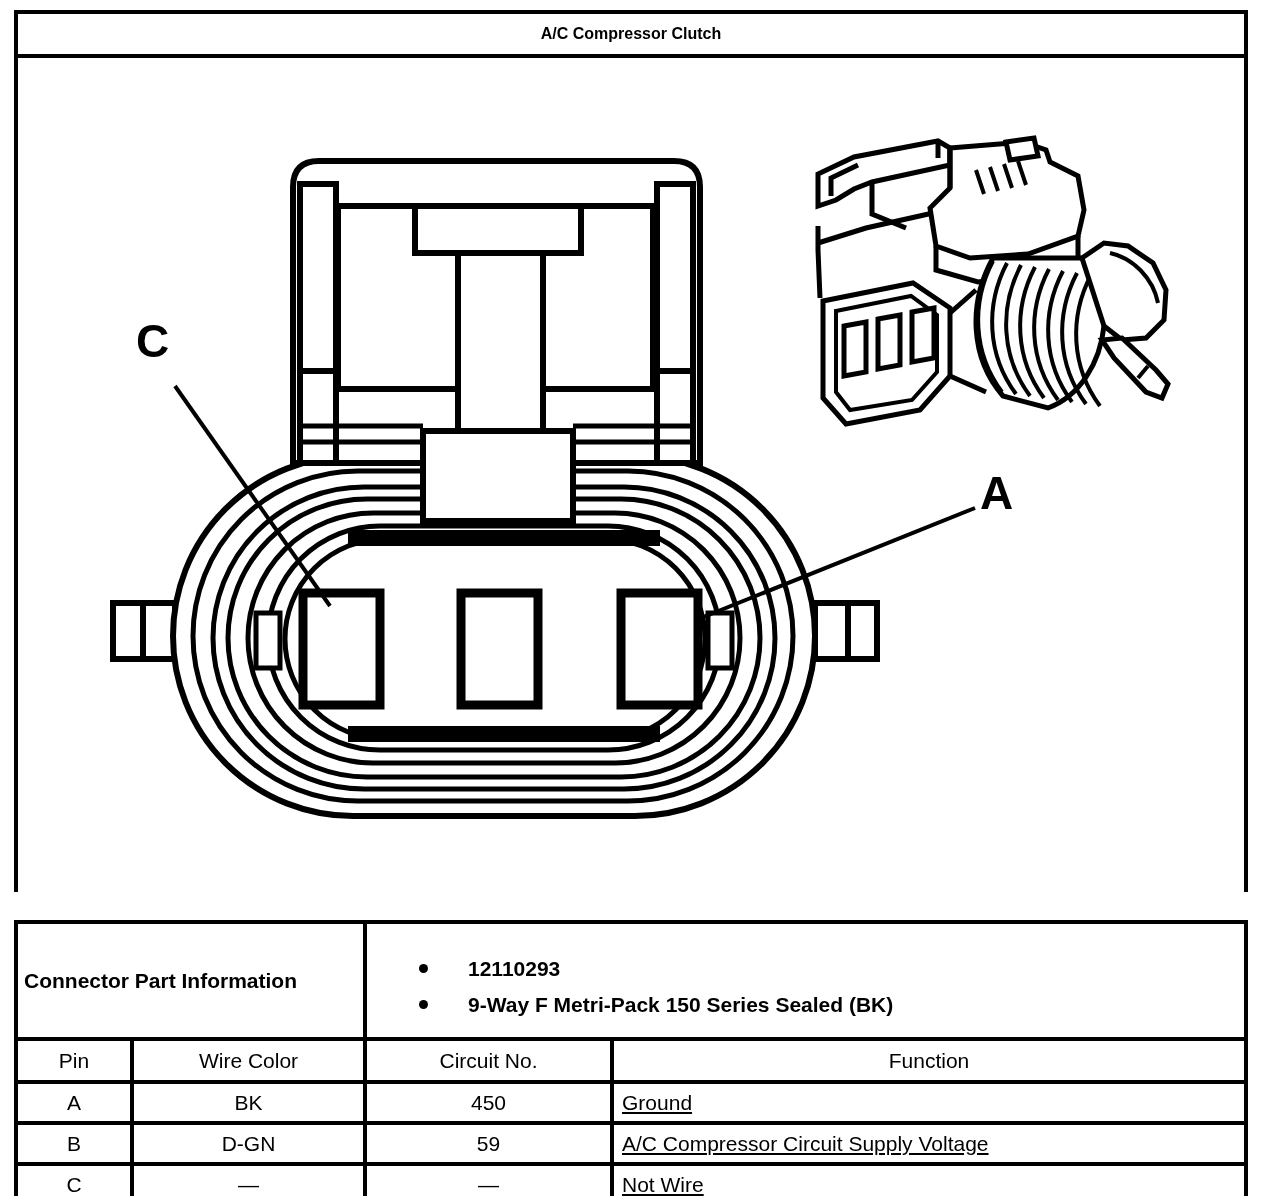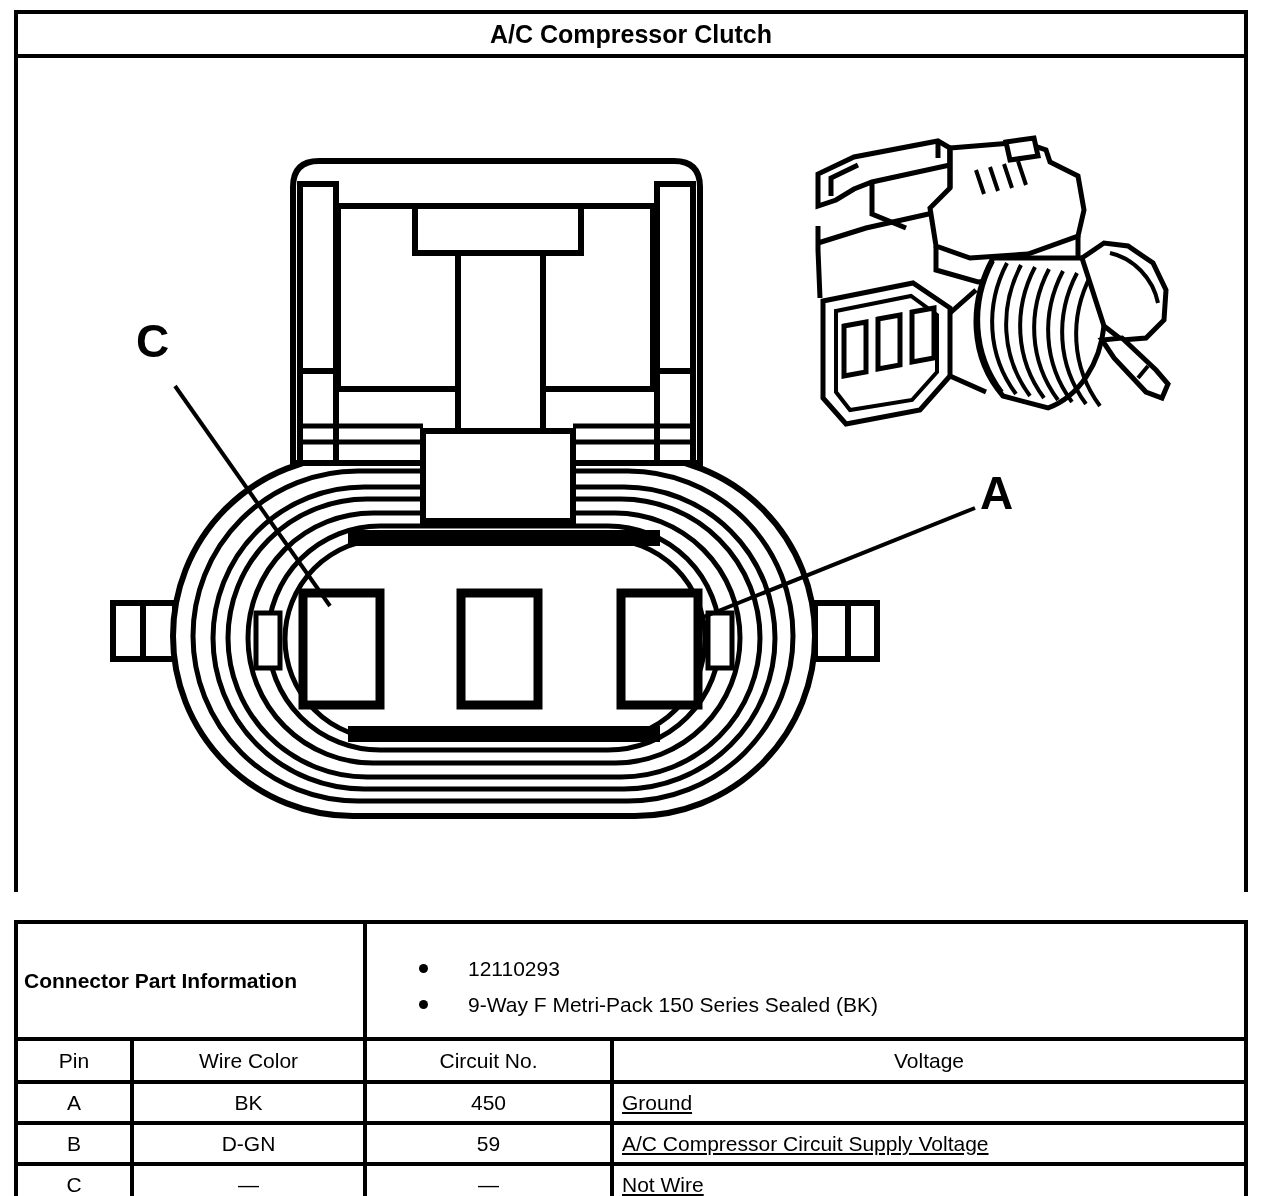--- a/index.html
+++ b/index.html
@@ -9,7 +9,7 @@
   .title-bar {
     border:4px solid #000; height:48px;
     display:flex; align-items:center; justify-content:center;
-    font-weight:bold; font-size:25px; color:#000; background:#fff;
+    font-weight:bold; font-size:16px; color:#000; background:#fff;
   }
   .diagram-box {
     position:relative; border-left:4px solid #000; border-right:4px solid #000;

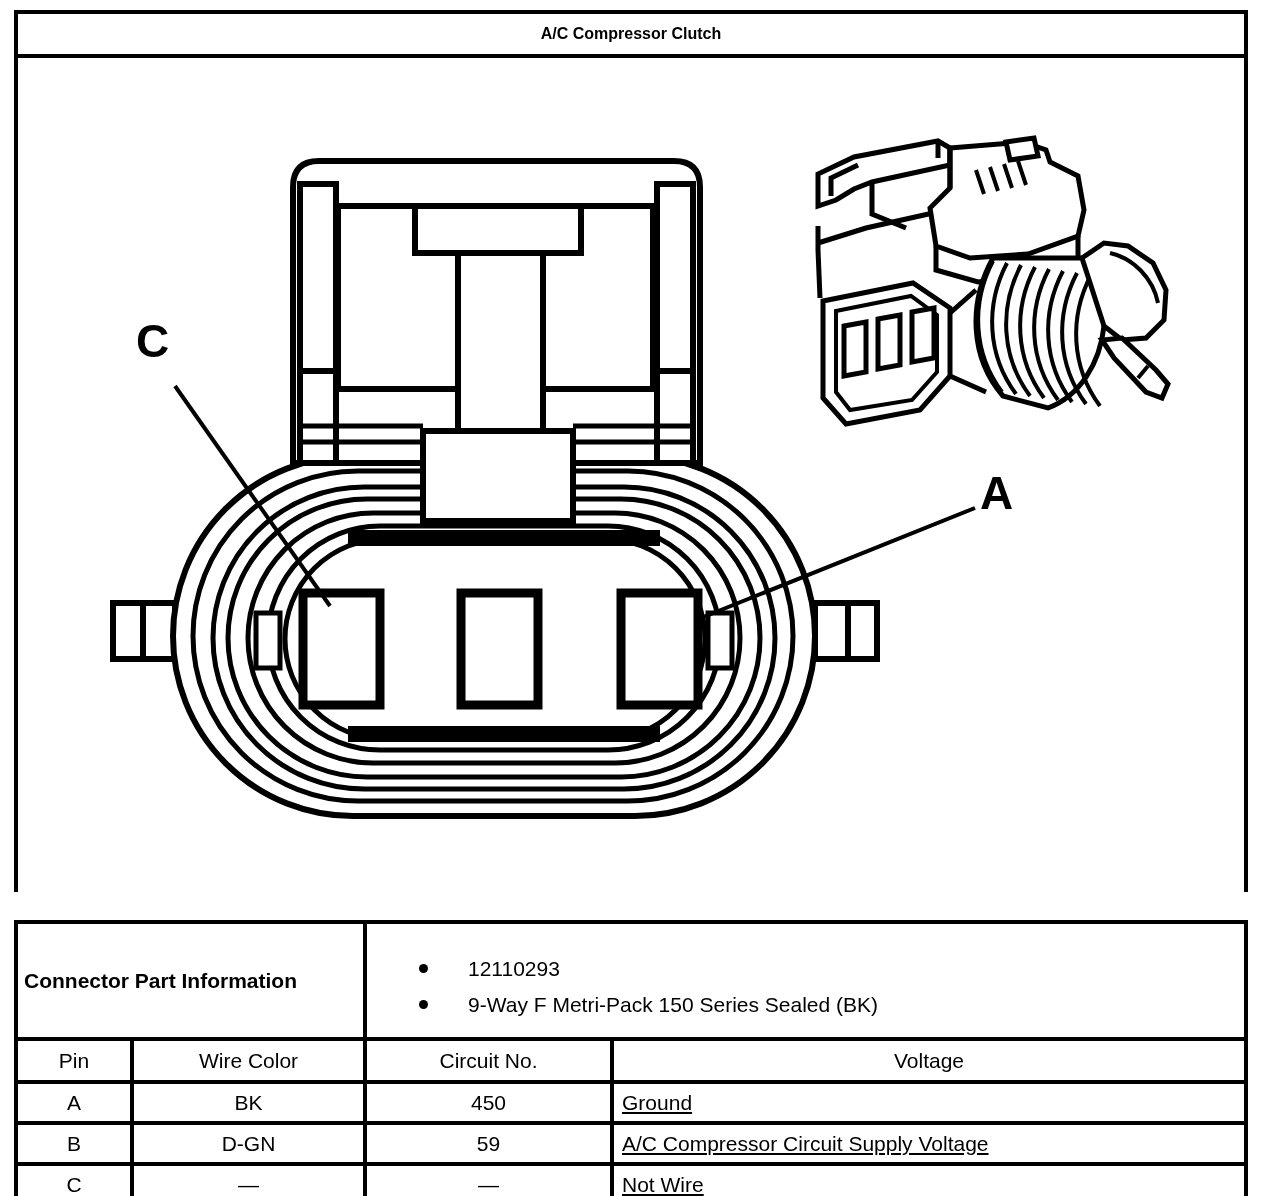--- a/index.html
+++ b/index.html
@@ -23,7 +23,7 @@
   table.info-table td, table.info-table th { border:4px solid #000; color:#000; font-size:21px; vertical-align:middle; }
   .partinfo-label { font-weight:bold; padding-left:6px; height:117px; text-align:left; }
   .partinfo-details { vertical-align:top; padding-top:12px; }
-  .bullet-line { display:flex; align-items:center; height:36px; padding-left:52px; }
+  .bullet-line { display:flex; align-items:center; height:36px; padding-left:52px;font-weight:bold; }
   .dot { width:9px; height:9px; border-radius:50%; background:#000; flex:0 0 auto; margin-right:40px; }
   tr.head-row th { height:43px; font-weight:normal; text-align:center; }
   tr.data-row td { height:41px; text-align:center; font-weight:normal; }

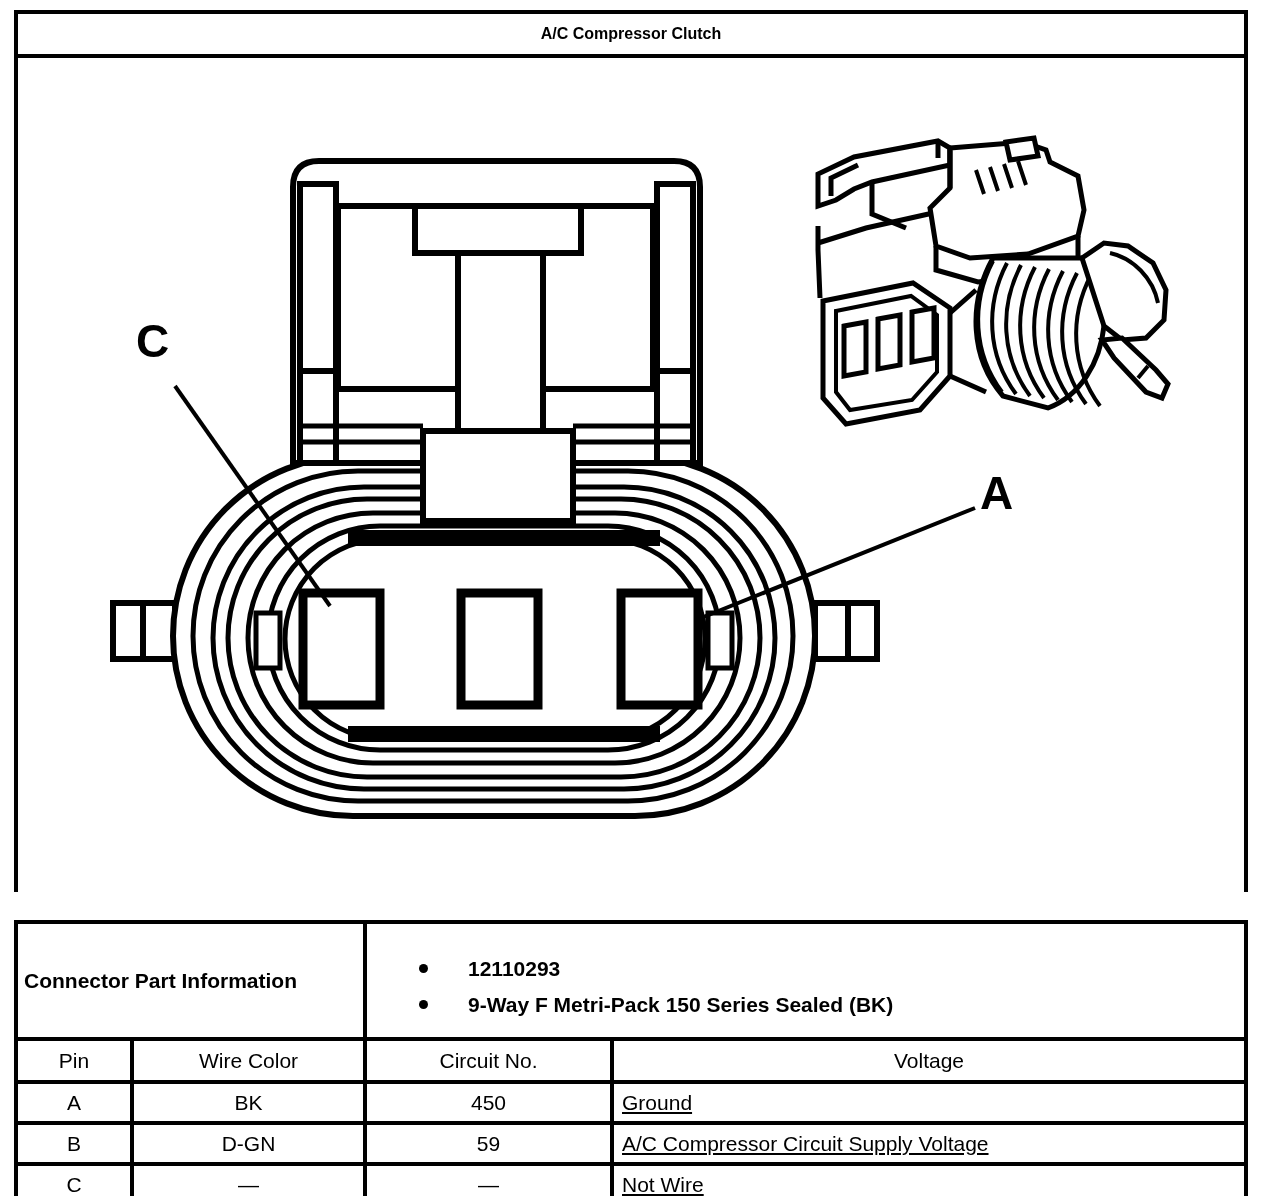--- a/index.html
+++ b/index.html
@@ -154,7 +154,7 @@
           <th>Pin</th>
           <th>Wire Color</th>
           <th>Circuit No.</th>
-          <th>Voltage</th>
+          <th>Function</th>
         </tr>
         <tr class="data-row">
           <td>A</td>

